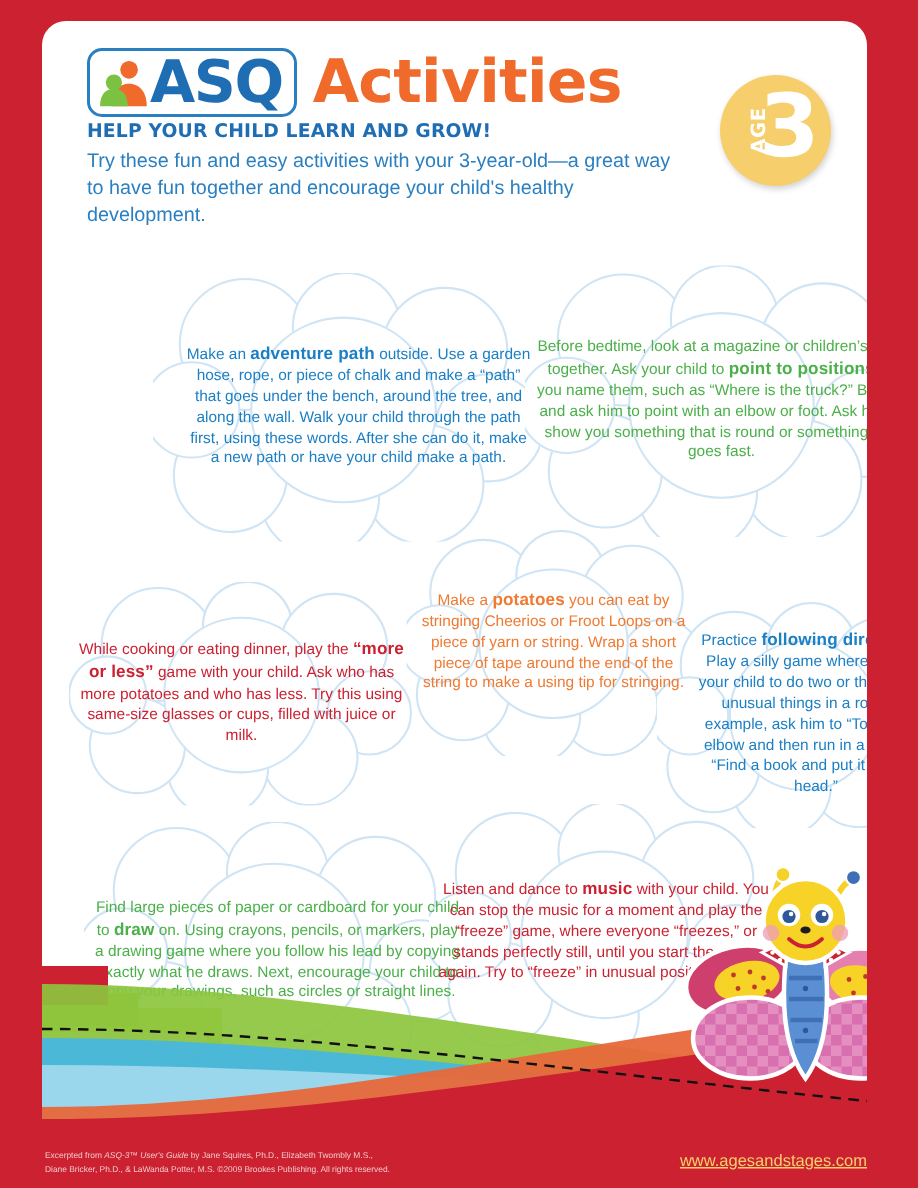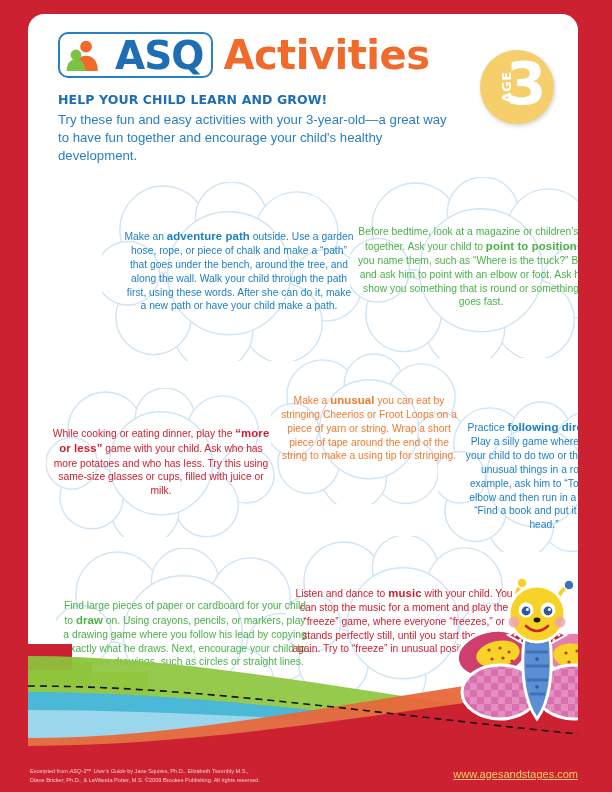--- a/index.html
+++ b/index.html
@@ -42,7 +42,7 @@
     color: #1f6eb4;
     letter-spacing: -1px;
     line-height: 1;
-    margin-left: 16px;
+    margin-left: 1px;
   }
   #activities-word {
     font-family: "DejaVu Sans", sans-serif;

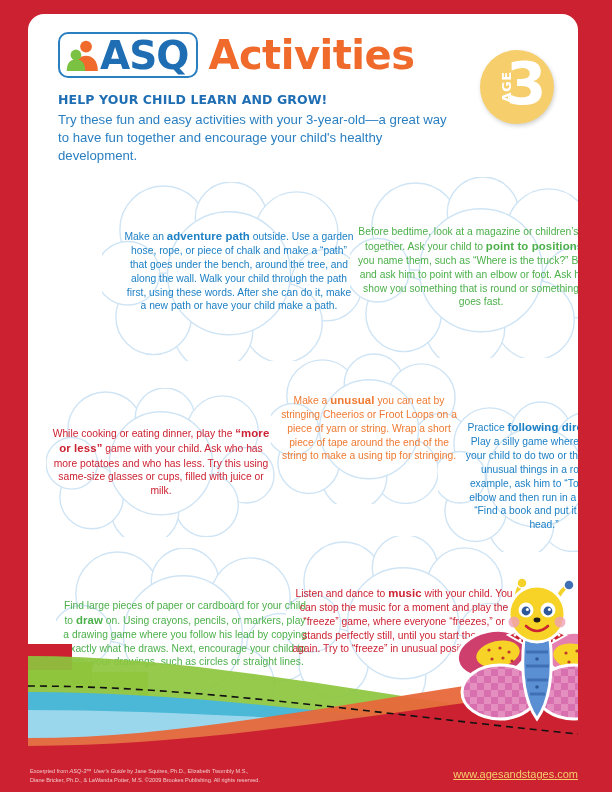--- a/index.html
+++ b/index.html
@@ -53,7 +53,7 @@
     line-height: 1;
   }
   #headline {
-    margin-top: 14px;
+    margin-top: 1px;
     font-family: "DejaVu Sans", sans-serif;
     font-weight: bold;
     font-size: 12.5px;

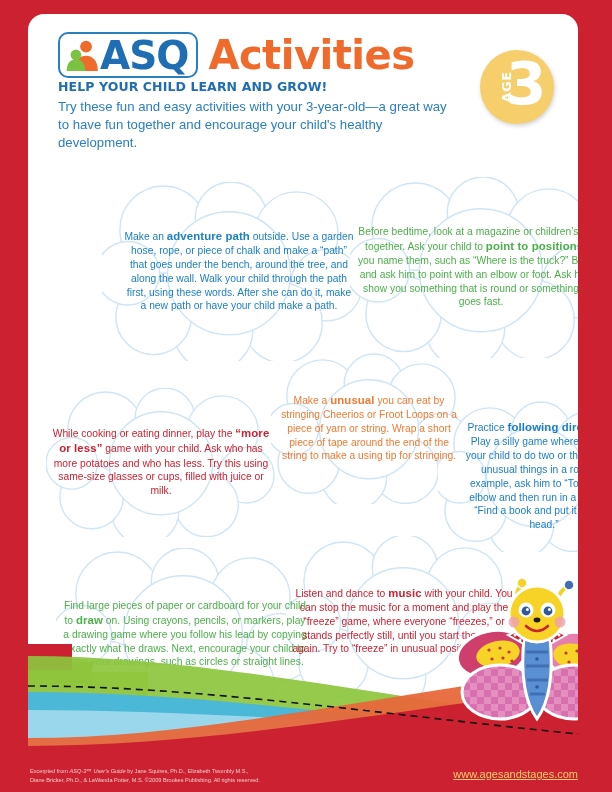--- a/index.html
+++ b/index.html
@@ -235,7 +235,7 @@
         </g>
       </svg>
       <div class="cloud-text">
-        <span>Make a </span><b>unusual</b><span> you can eat by stringing Cheerios or Froot Loops on a piece of yarn or string. Wrap a short piece of tape around the end of the string to make a using tip for stringing.</span>
+        <span>Make a </span><b>potatoes</b><span> you can eat by stringing Cheerios or Froot Loops on a piece of yarn or string. Wrap a short piece of tape around the end of the string to make a using tip for stringing.</span>
       </div>
     </div>
 

